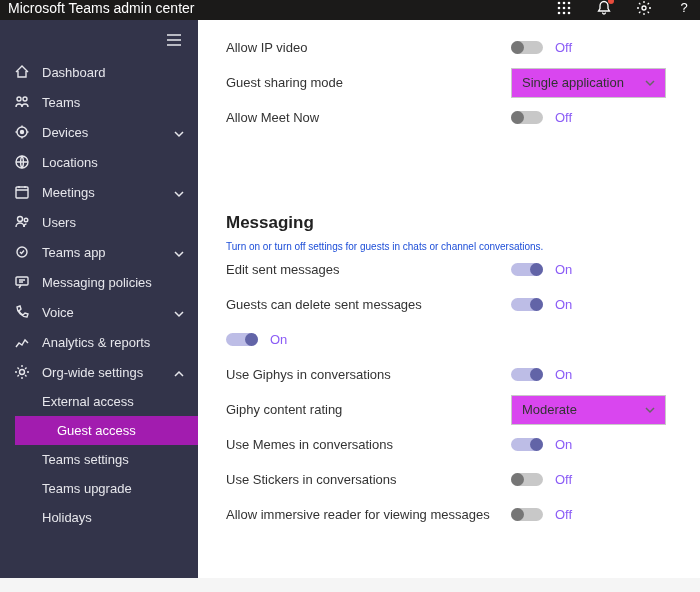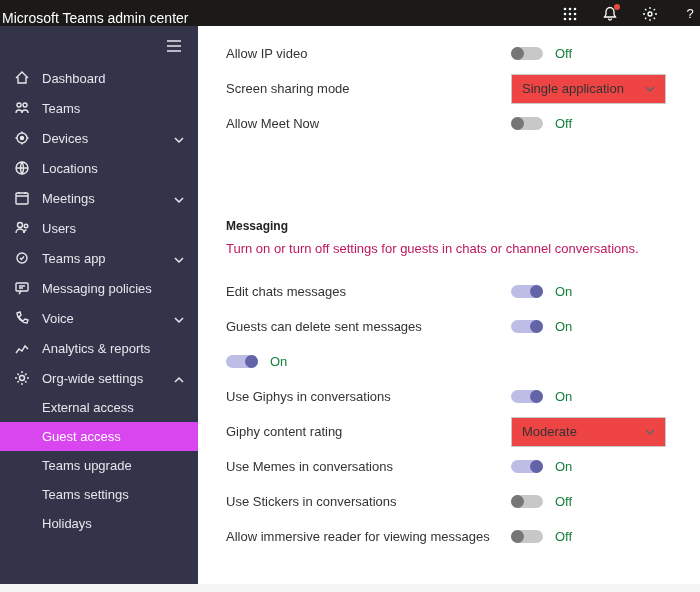--- a/index.html
+++ b/index.html
@@ -4,7 +4,7 @@
 <style>
 * { box-sizing: border-box; margin: 0; padding: 0; }
 body { font-family: "Segoe UI", -apple-system, sans-serif; width: 700px; height: 592px; overflow: hidden; background: #f5f5f5; }
-.topbar { background: #1b1a19; color: #fff; height: 26px; display: flex; align-items: flex-end; padding: 0 2px; }
+.topbar { background: #1b1a19; color: #fff; height: 20px; display: flex; align-items: flex-start; padding: 0 8px; }
 .topbar-title { font-size: 14px; font-weight: 400; flex: 1; }
 .topbar-icons { display: flex; gap: 24px; align-items: center; }
 .topbar-icons svg { width: 16px; height: 16px; fill: #fff; }

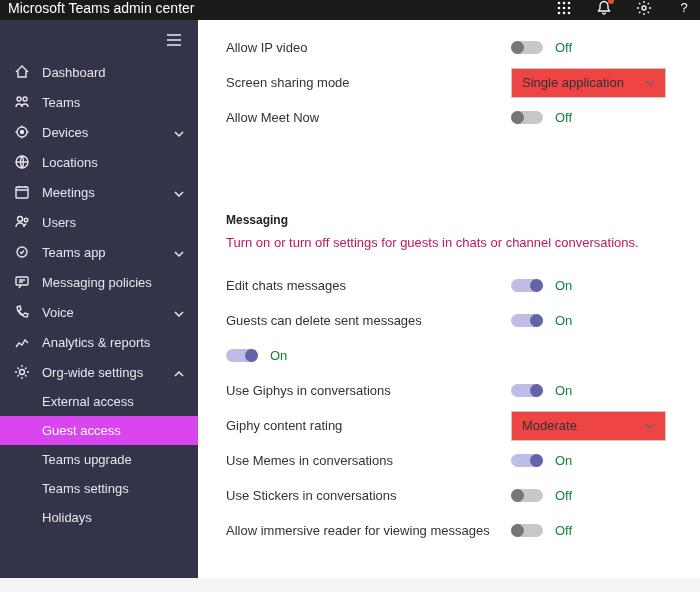--- a/index.html
+++ b/index.html
@@ -34,7 +34,7 @@
 .toggle.off .knob { left: 0; background: #767676; }
 .toggle.on { background: #bdbde6; }
 .toggle.on .knob { right: 0; background: #6264a7; }
-.toggle-state { font-size: 13px; color: #15803d; }
+.toggle-state { font-size: 13px; color: #8b5cf6; }
 .select { width: 155px; height: 30px; border: 1px solid #c8c8c8; background: #ef4444; display: flex; align-items: center; justify-content: space-between; padding: 0 10px; font-size: 13px; color: #333; cursor: pointer; }
 .select svg { width: 10px; height: 10px; stroke: #666; fill: none; stroke-width: 1.5; }
 .main::-webkit-scrollbar { width: 12px; }

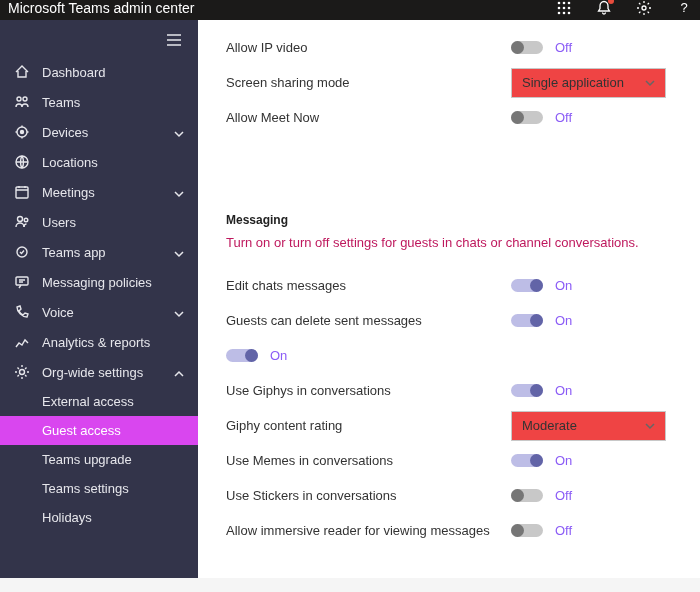--- a/index.html
+++ b/index.html
@@ -214,7 +214,7 @@
           </div>
         </div>
         <div class="row">
-          <div class="rlabel">Screen sharing mode</div>
+          <div class="rlabel">Guest sharing mode</div>
           <div class="rcontrol">
             <span class="select">
               <span>Single application</span>

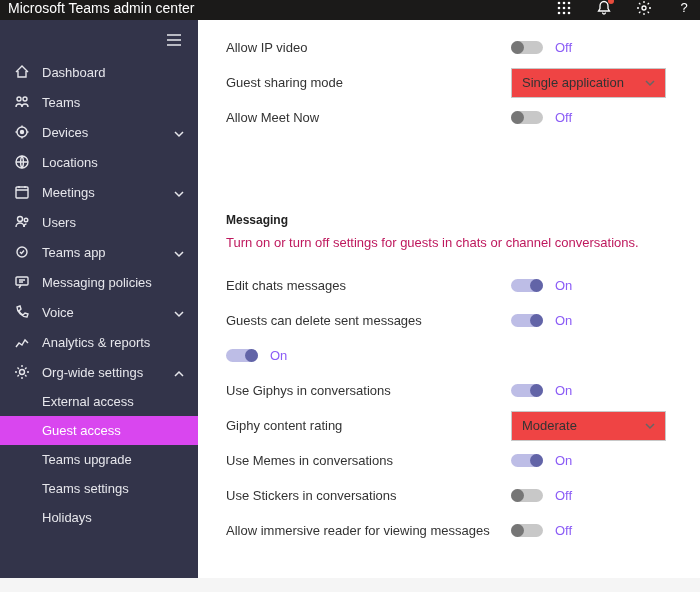--- a/index.html
+++ b/index.html
@@ -35,7 +35,7 @@
 .toggle.on { background: #bdbde6; }
 .toggle.on .knob { right: 0; background: #6264a7; }
 .toggle-state { font-size: 13px; color: #8b5cf6; }
-.select { width: 155px; height: 30px; border: 1px solid #c8c8c8; background: #ef4444; display: flex; align-items: center; justify-content: space-between; padding: 0 10px; font-size: 13px; color: #333; cursor: pointer; }
+.select { width: 155px; height: 30px; border: 1px solid #c8c8c8; background: #d946ef; display: flex; align-items: center; justify-content: space-between; padding: 0 10px; font-size: 13px; color: #333; cursor: pointer; }
 .select svg { width: 10px; height: 10px; stroke: #666; fill: none; stroke-width: 1.5; }
 .main::-webkit-scrollbar { width: 12px; }
 .main::-webkit-scrollbar-track { background: #f0f0f0; }

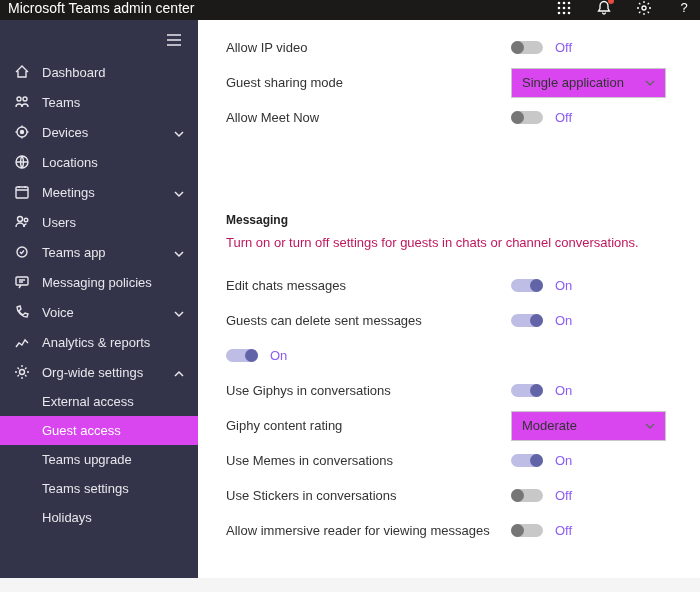--- a/index.html
+++ b/index.html
@@ -26,7 +26,7 @@
 .main .row { display: flex; align-items: center; height: 35px; font-size: 13px; color: #333; }
 .main .row .rlabel { flex: 1; }
 .main .row .rcontrol { width: 155px; display: flex; align-items: center; gap: 12px; }
-.section-title { font-size: 12px; font-weight: 600; margin-top: 78px; margin-bottom: 8px; color: #222; }
+.section-title { font-size: 17px; font-weight: 600; margin-top: 78px; margin-bottom: 8px; color: #222; }
 .section-desc { font-size: 13px; color: #be185d; margin-bottom: 18px; }
 .toggle { width: 32px; height: 13px; border-radius: 8px; position: relative; cursor: pointer; }
 .toggle .knob { width: 13px; height: 13px; border-radius: 50%; position: absolute; top: 0; }

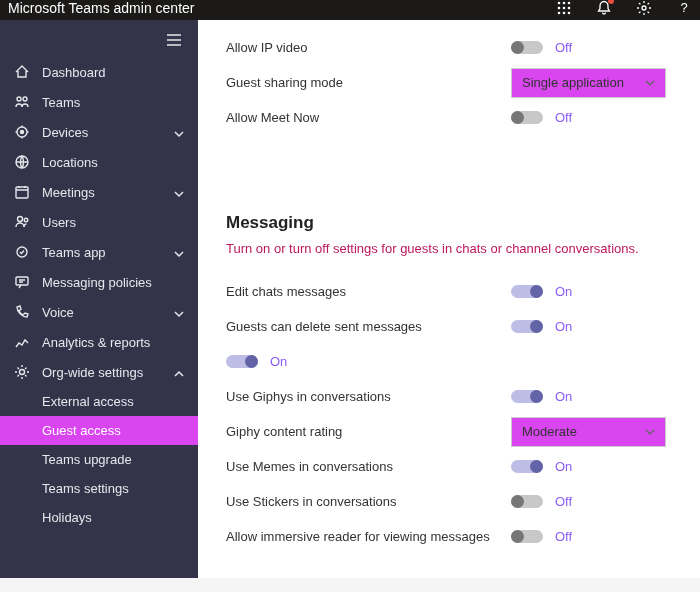--- a/index.html
+++ b/index.html
@@ -27,7 +27,7 @@
 .main .row .rlabel { flex: 1; }
 .main .row .rcontrol { width: 155px; display: flex; align-items: center; gap: 12px; }
 .section-title { font-size: 17px; font-weight: 600; margin-top: 78px; margin-bottom: 8px; color: #222; }
-.section-desc { font-size: 13px; color: #be185d; margin-bottom: 18px; }
+.section-desc { font-size: 10px; color: #1d4ed8; }
 .toggle { width: 32px; height: 13px; border-radius: 8px; position: relative; cursor: pointer; }
 .toggle .knob { width: 13px; height: 13px; border-radius: 50%; position: absolute; top: 0; }
 .toggle.off { background: #c8c8c8; }

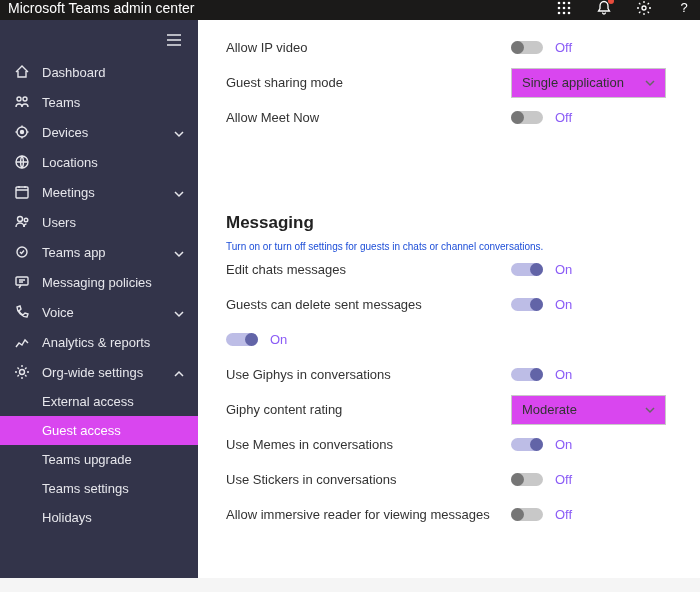--- a/index.html
+++ b/index.html
@@ -238,7 +238,7 @@
     <div class="section-desc">Turn on or turn off settings for guests in chats or channel conversations.</div>
     <div id="msg-rows">
         <div class="row">
-          <div class="rlabel">Edit chats messages</div>
+          <div class="rlabel">Edit sent messages</div>
           <div class="rcontrol">
             <span class="toggle on">
               <span class="knob"></span>

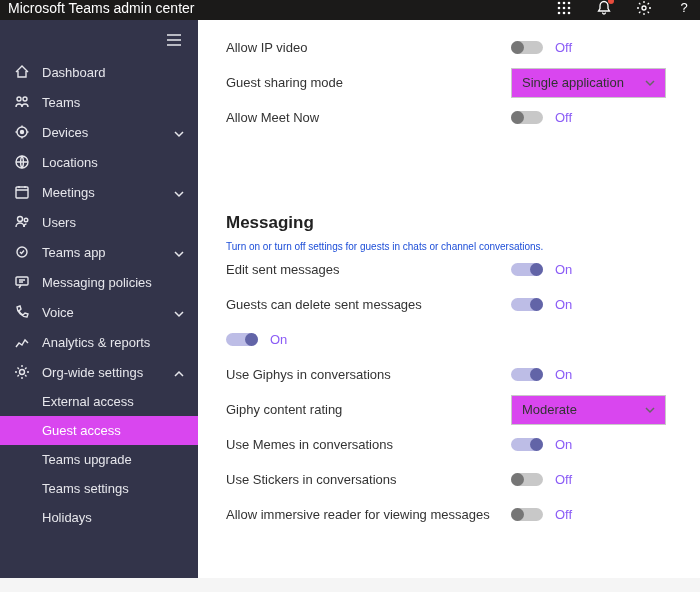--- a/index.html
+++ b/index.html
@@ -21,7 +21,7 @@
 .nav-item .chev { width: 10px; height: 10px; }
 .nav-item .chev svg { width: 10px; height: 10px; stroke: #e6e6eb; fill: none; stroke-width: 1.5; }
 .sub-item { padding: 7px 14px 7px 42px; cursor: pointer; font-size: 13px; }
-.sub-item.active { background: #d946ef; color: #fff; }
+.sub-item.active { background: #a21caf; color: #fff; margin-left: 15px; }
 .main { flex: 1; background: #fff; overflow-y: auto; padding: 10px 34px 10px 28px; }
 .main .row { display: flex; align-items: center; height: 35px; font-size: 13px; color: #333; }
 .main .row .rlabel { flex: 1; }

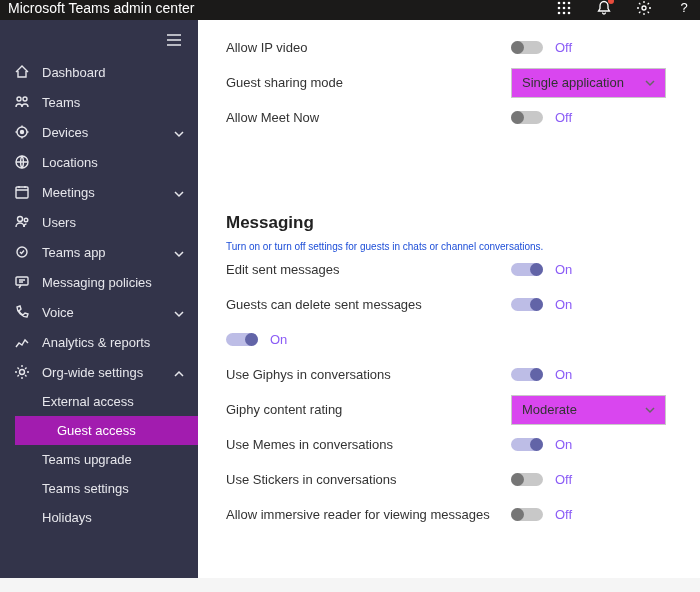--- a/index.html
+++ b/index.html
@@ -196,8 +196,8 @@
     <div id="sub-items">
         <div class="sub-item">External access</div>
         <div class="sub-item active">Guest access</div>
+        <div class="sub-item">Teams settings</div>
         <div class="sub-item">Teams upgrade</div>
-        <div class="sub-item">Teams settings</div>
         <div class="sub-item">Holidays</div>
       </div>
   </div>

